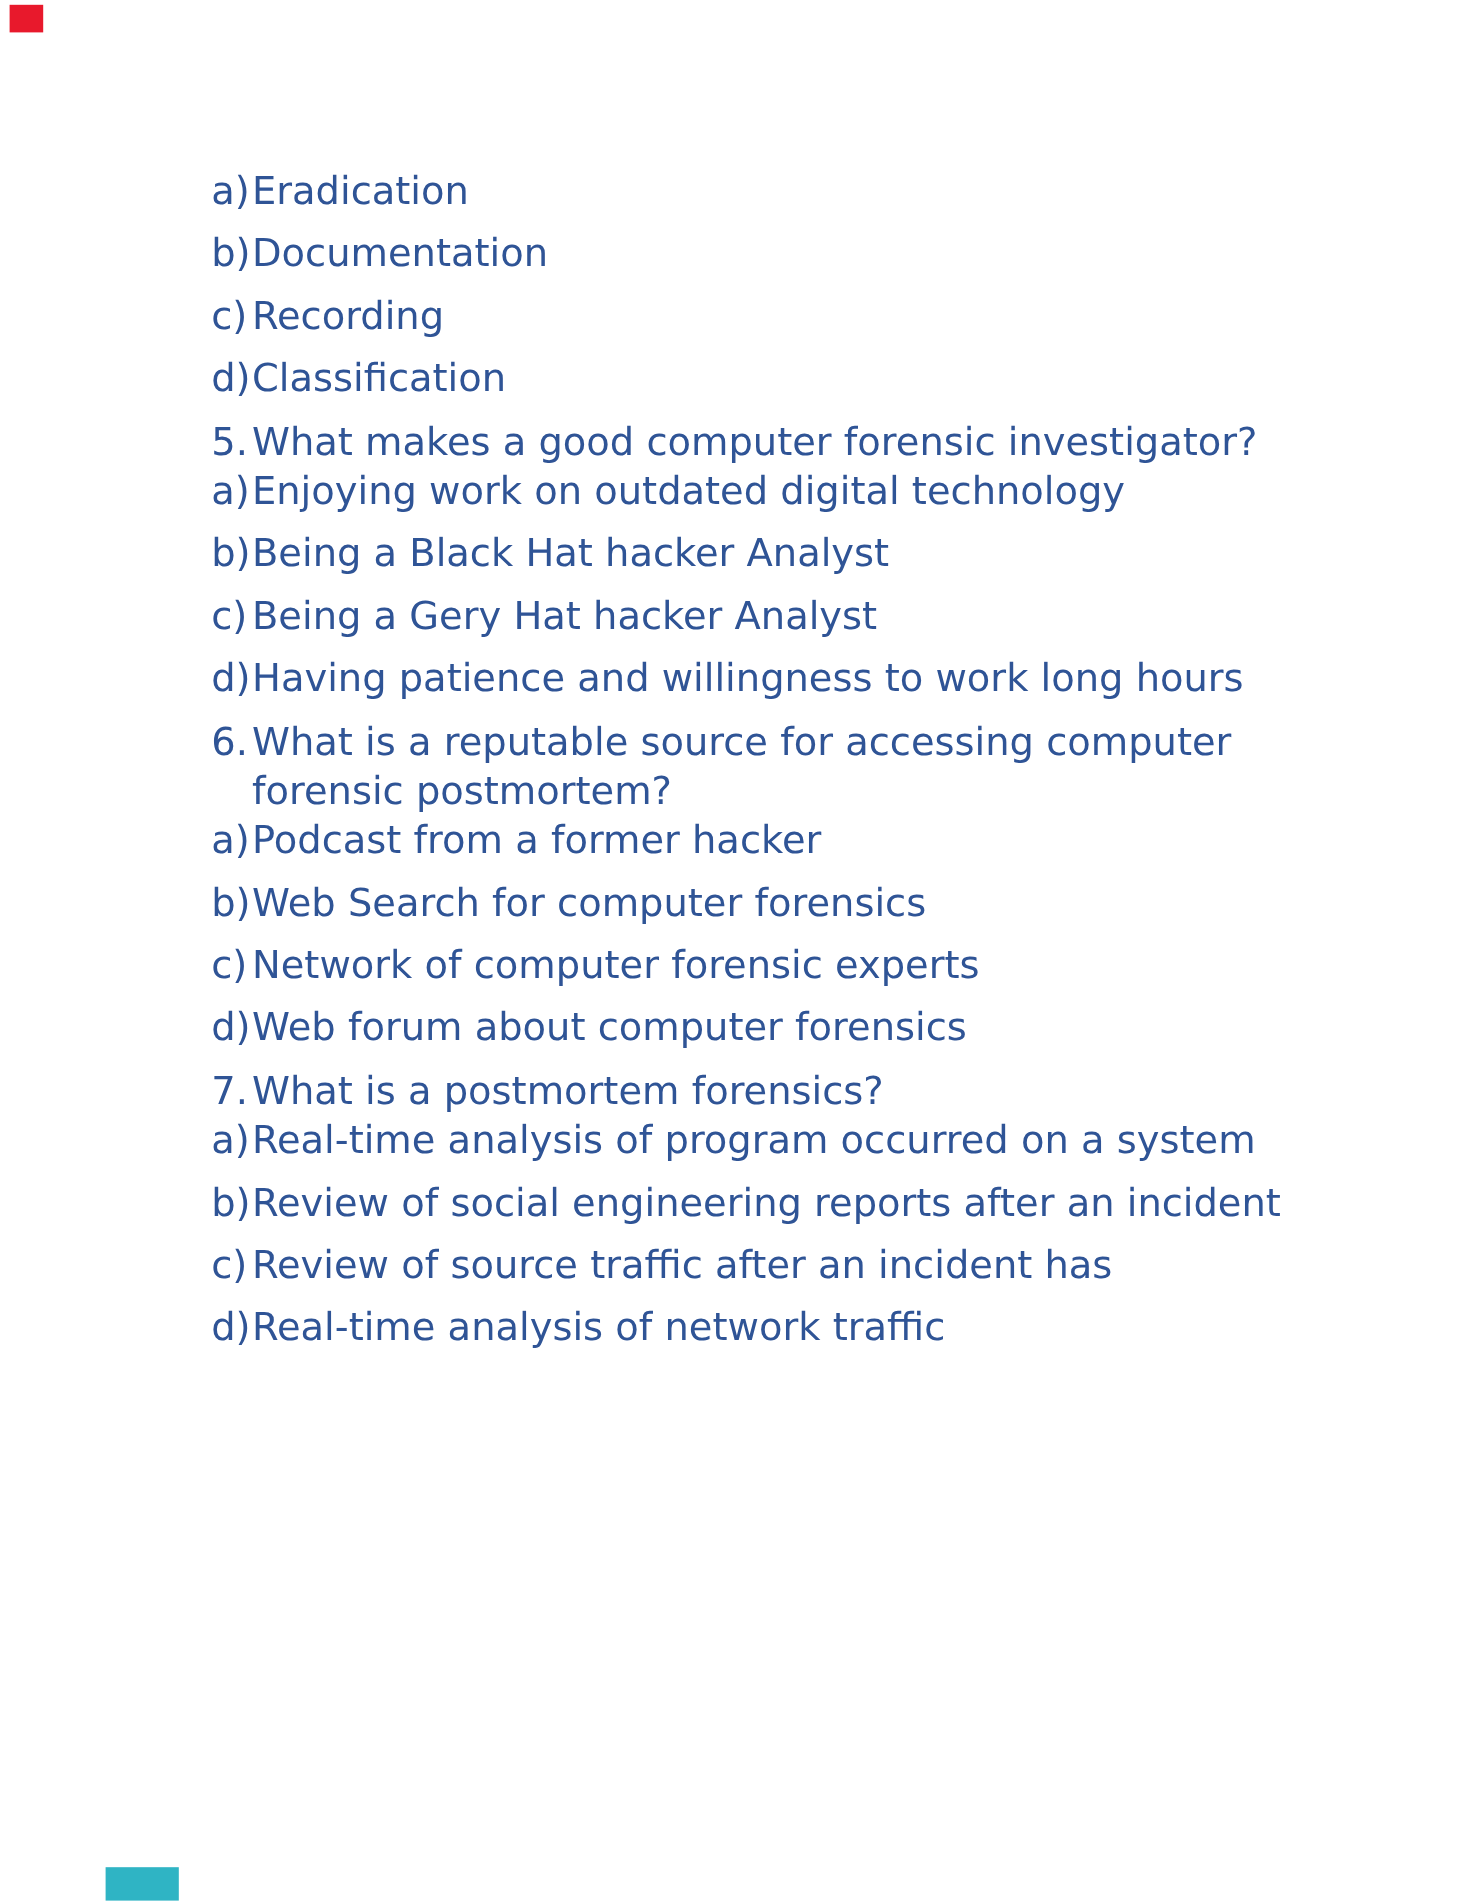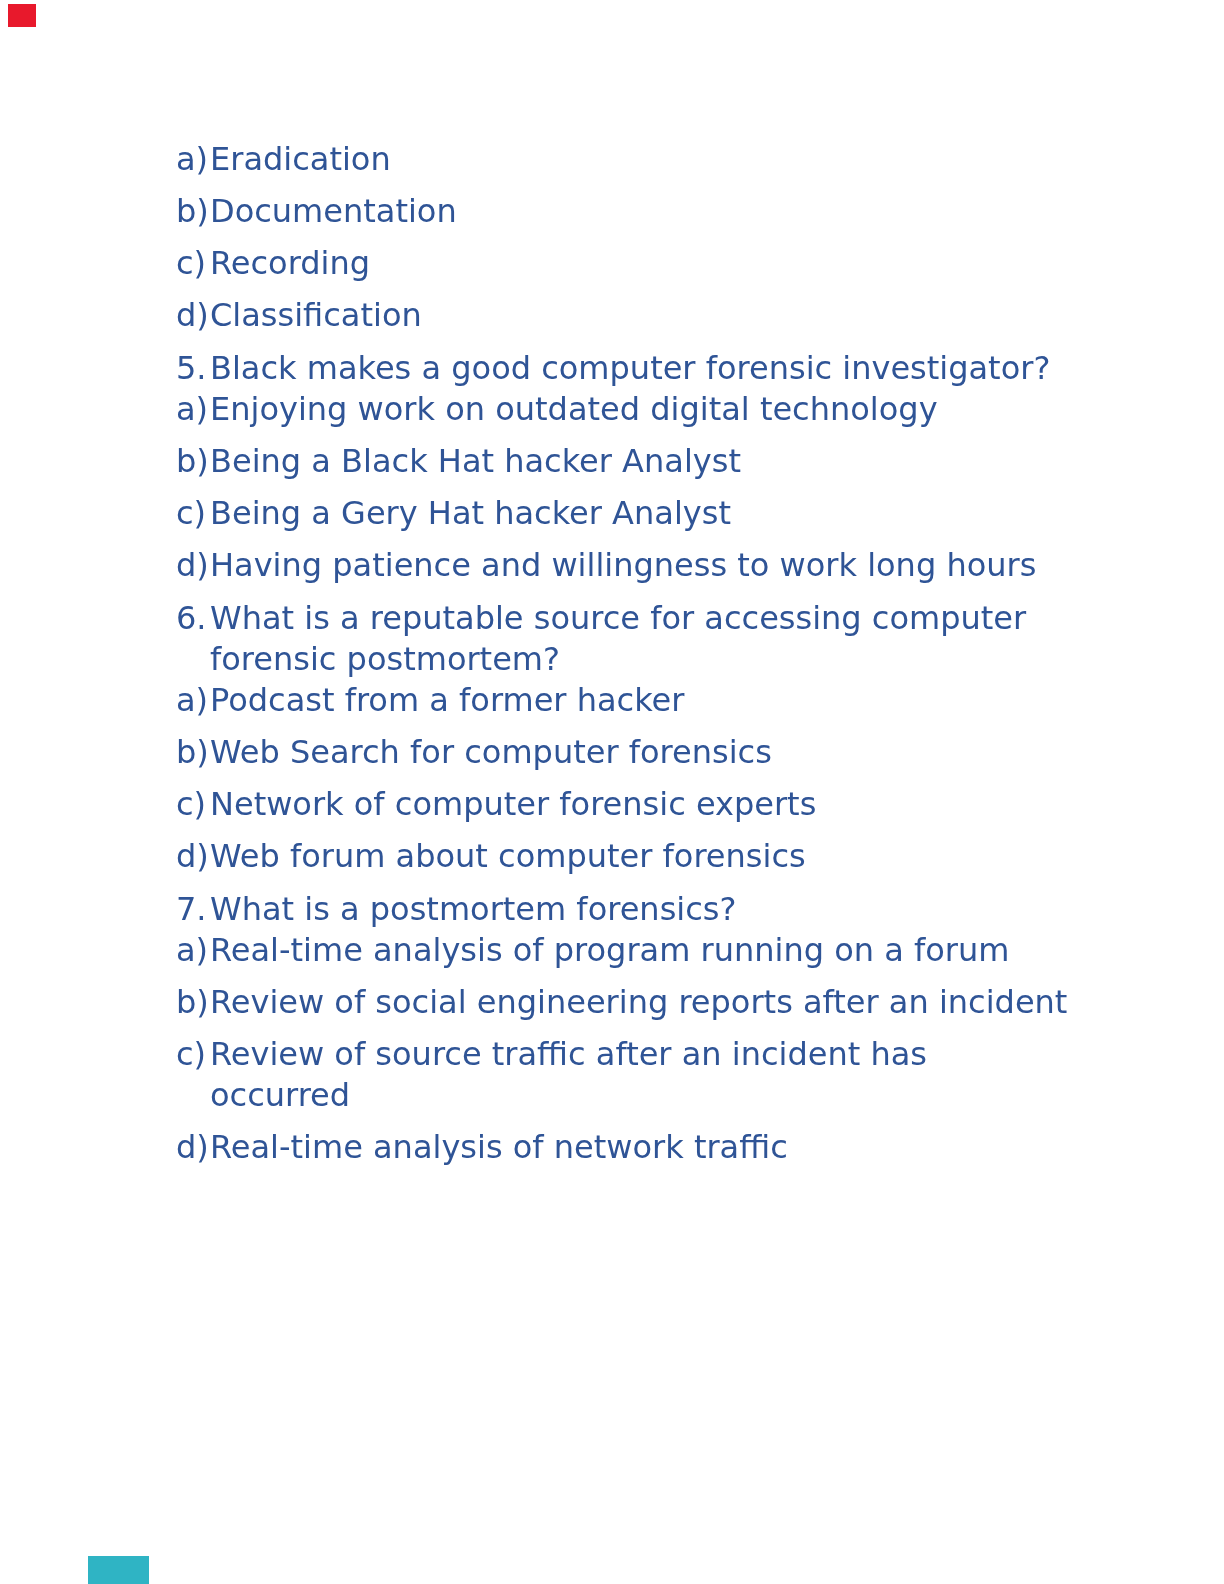--- a/index.html
+++ b/index.html
@@ -62,7 +62,7 @@
 
     <p class="item q">
       <span class="lbl">5.</span>
-      <span class="line">Black makes a good computer forensic investigator?</span>
+      <span class="line">What makes a good computer forensic investigator?</span>
     </p>
     <p class="item opt">
       <span class="lbl">a)</span>

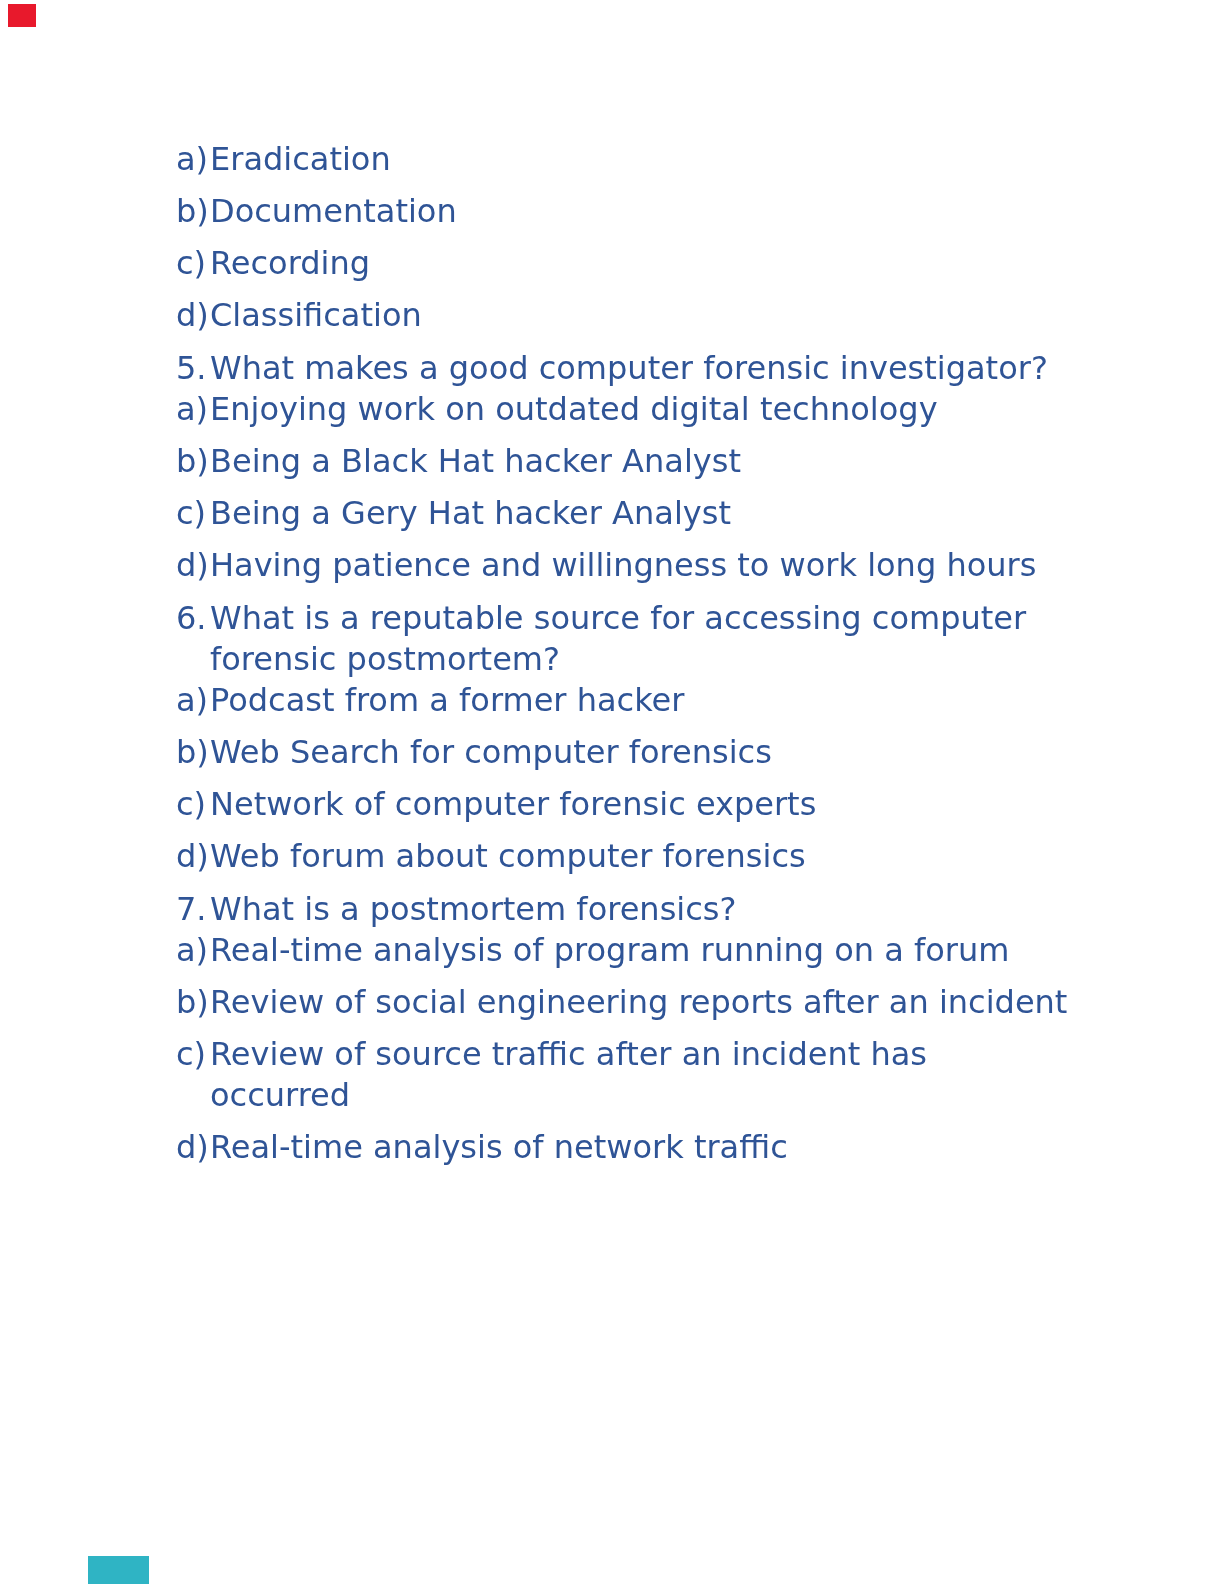--- a/index.html
+++ b/index.html
@@ -109,7 +109,7 @@
     </p>
     <p class="item opt">
       <span class="lbl">a)</span>
-      <span class="line">Real-time analysis of program running on a forum</span>
+      <span class="line">Real-time analysis of program occurred on a system</span>
     </p>
     <p class="item opt">
       <span class="lbl">b)</span>

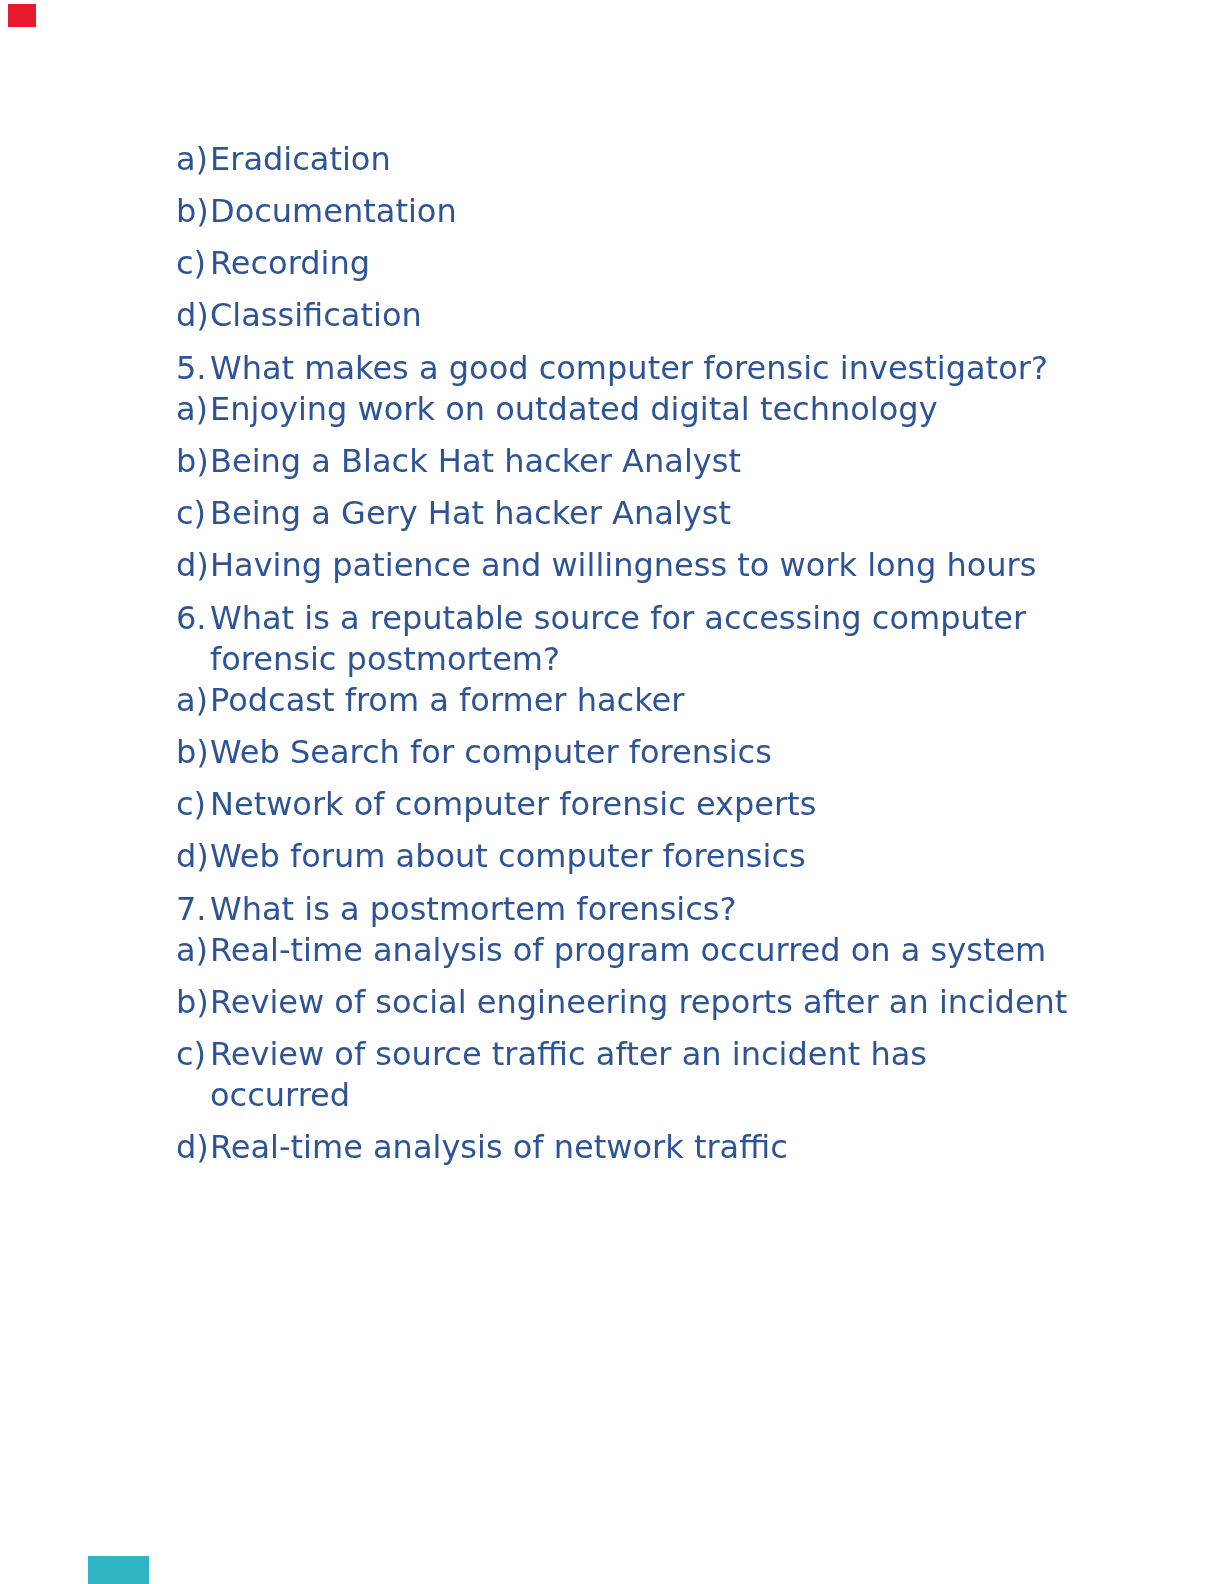--- a/index.html
+++ b/index.html
@@ -118,7 +118,6 @@
     <p class="item opt">
       <span class="lbl">c)</span>
       <span class="line">Review of source traffic after an incident has</span>
-      <span class="line">occurred</span>
     </p>
     <p class="item opt">
       <span class="lbl">d)</span>

